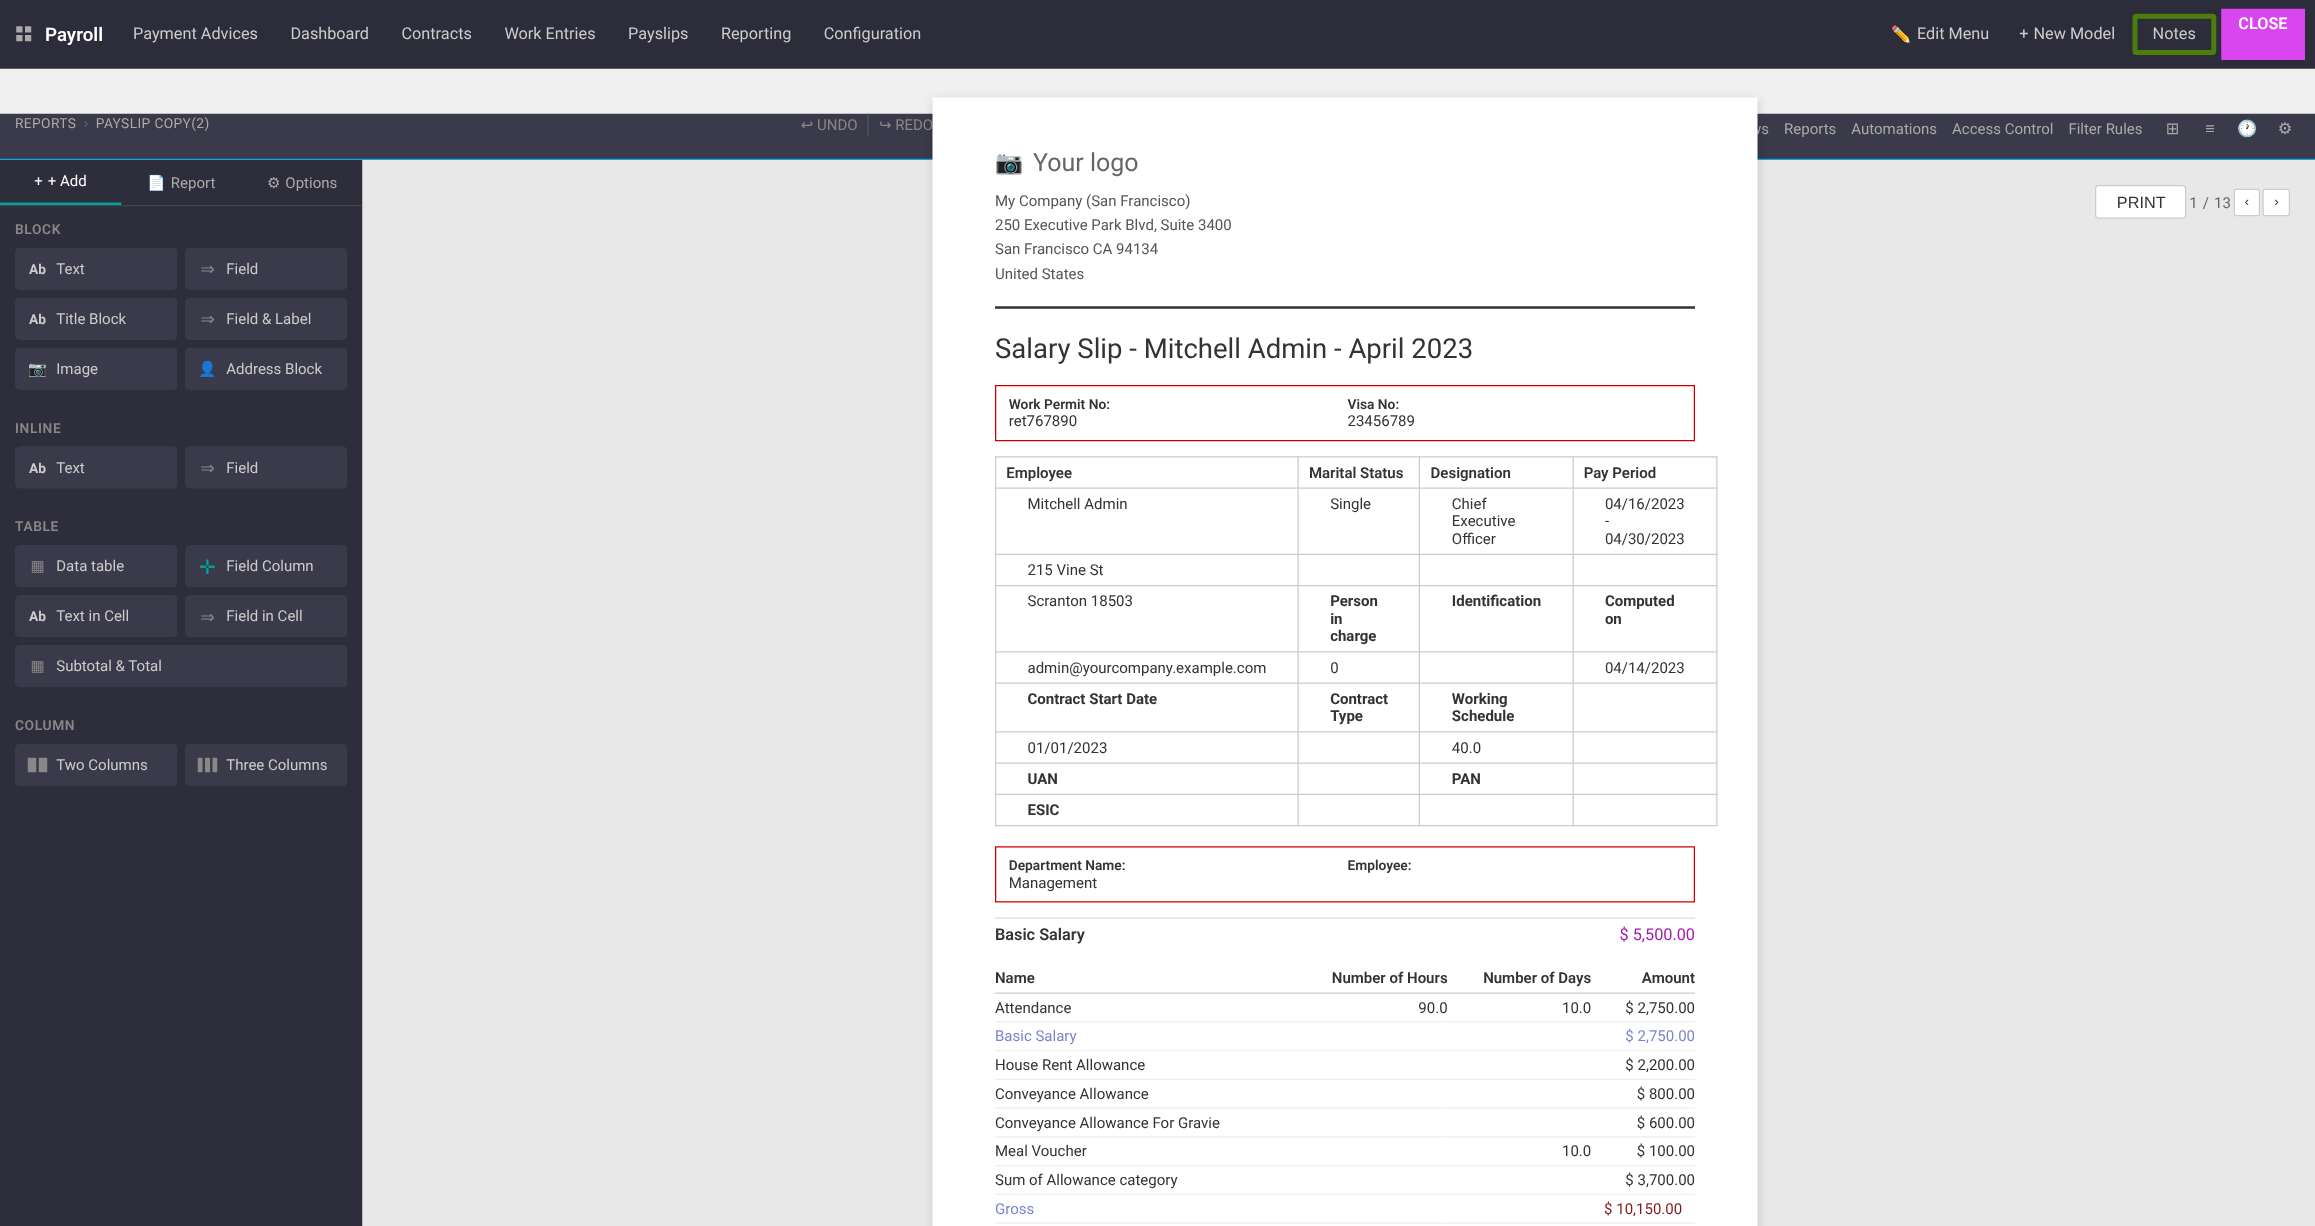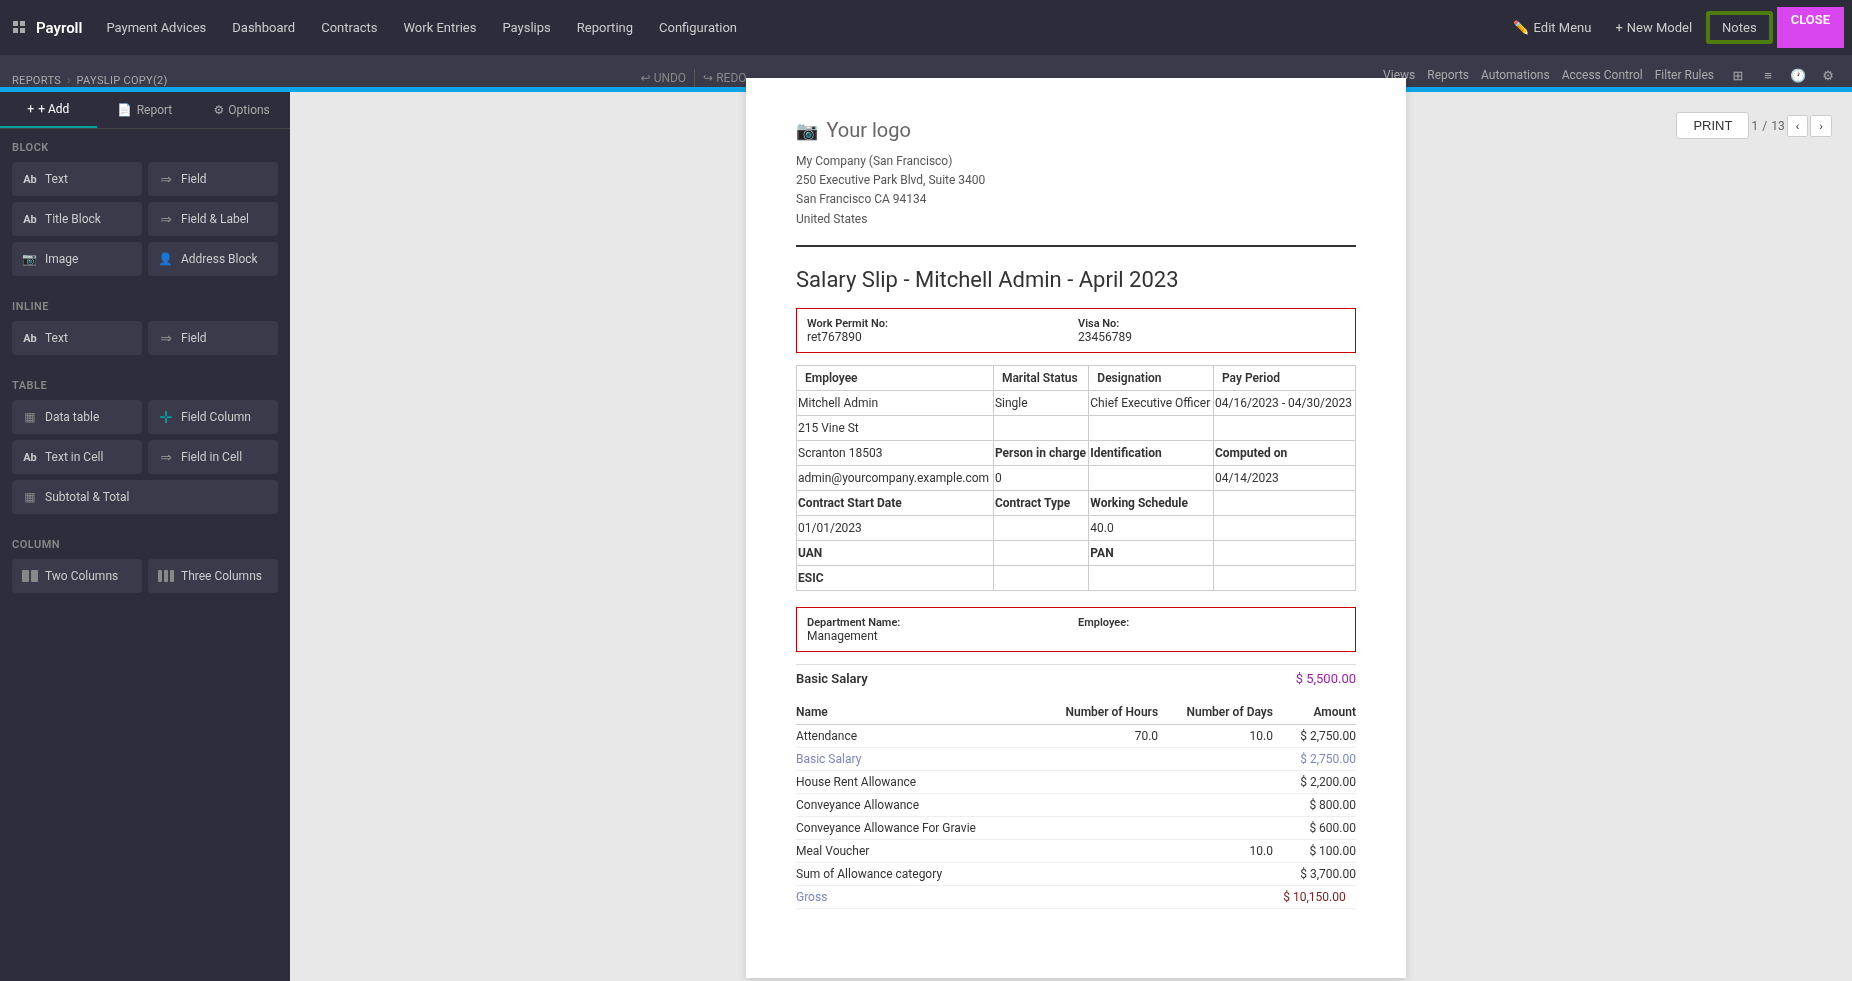--- a/index.html
+++ b/index.html
@@ -35,8 +35,8 @@
 
     
     .secondary-toolbar {
-      display: flex; align-items: flex-end; background: #3a3a4a; color: #aaa;
-      height: 37px; padding: 0 12px; gap: 8px; border-bottom: 5px solid #0ea5e9;
+      display: flex; align-items: flex-start; background: #3a3a4a; color: #aaa;
+      height: 37px; padding: 0 12px; gap: 8px; border-bottom: 1px solid #0ea5e9; margin-top: 36px;
     }
     .toolbar-breadcrumb { display: flex; align-items: center; gap: 6px; font-size: 12px; flex: 1; }
     .breadcrumb-item { color: #aaa; text-transform: uppercase; font-size: 11px; letter-spacing: 0.3px; cursor: pointer; }

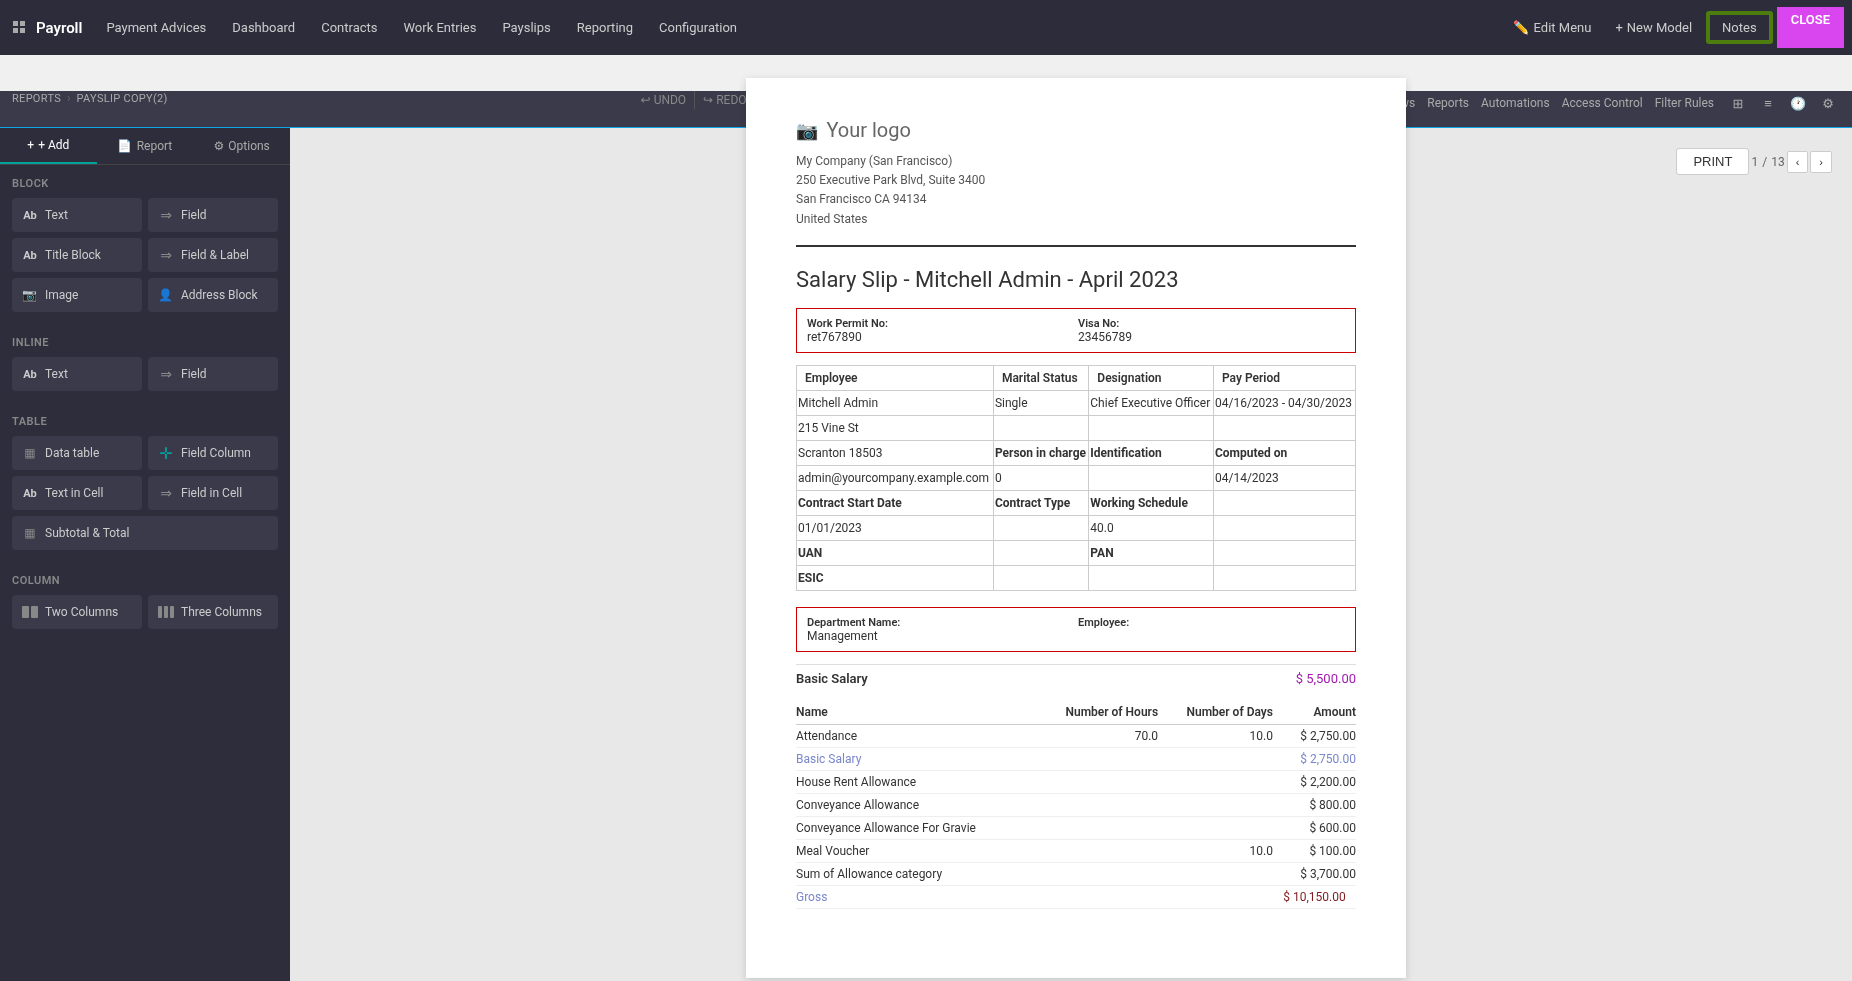--- a/index.html
+++ b/index.html
@@ -107,7 +107,7 @@
     
     .doc-table { width: 100%; border-collapse: collapse; margin-bottom: 16px; font-size: 12px; }
     .doc-table th { border: 1px solid #ccc; padding: 5px 8px; text-align: left; font-weight: 600; background: #fff; }
-    .doc-table td { border: 1px solid #ccc; padding: 5px 1px; vertical-align: top; }
+    .doc-table td { border: 1px solid #ccc; padding: 5px 25px; vertical-align: top; }
     .doc-table tr:first-child th { border-top: 1px solid #ccc; }
 
     .basic-salary-row { display: flex; justify-content: space-between; align-items: center; padding: 6px 0; border-top: 1px solid #ddd; margin-bottom: 8px; }

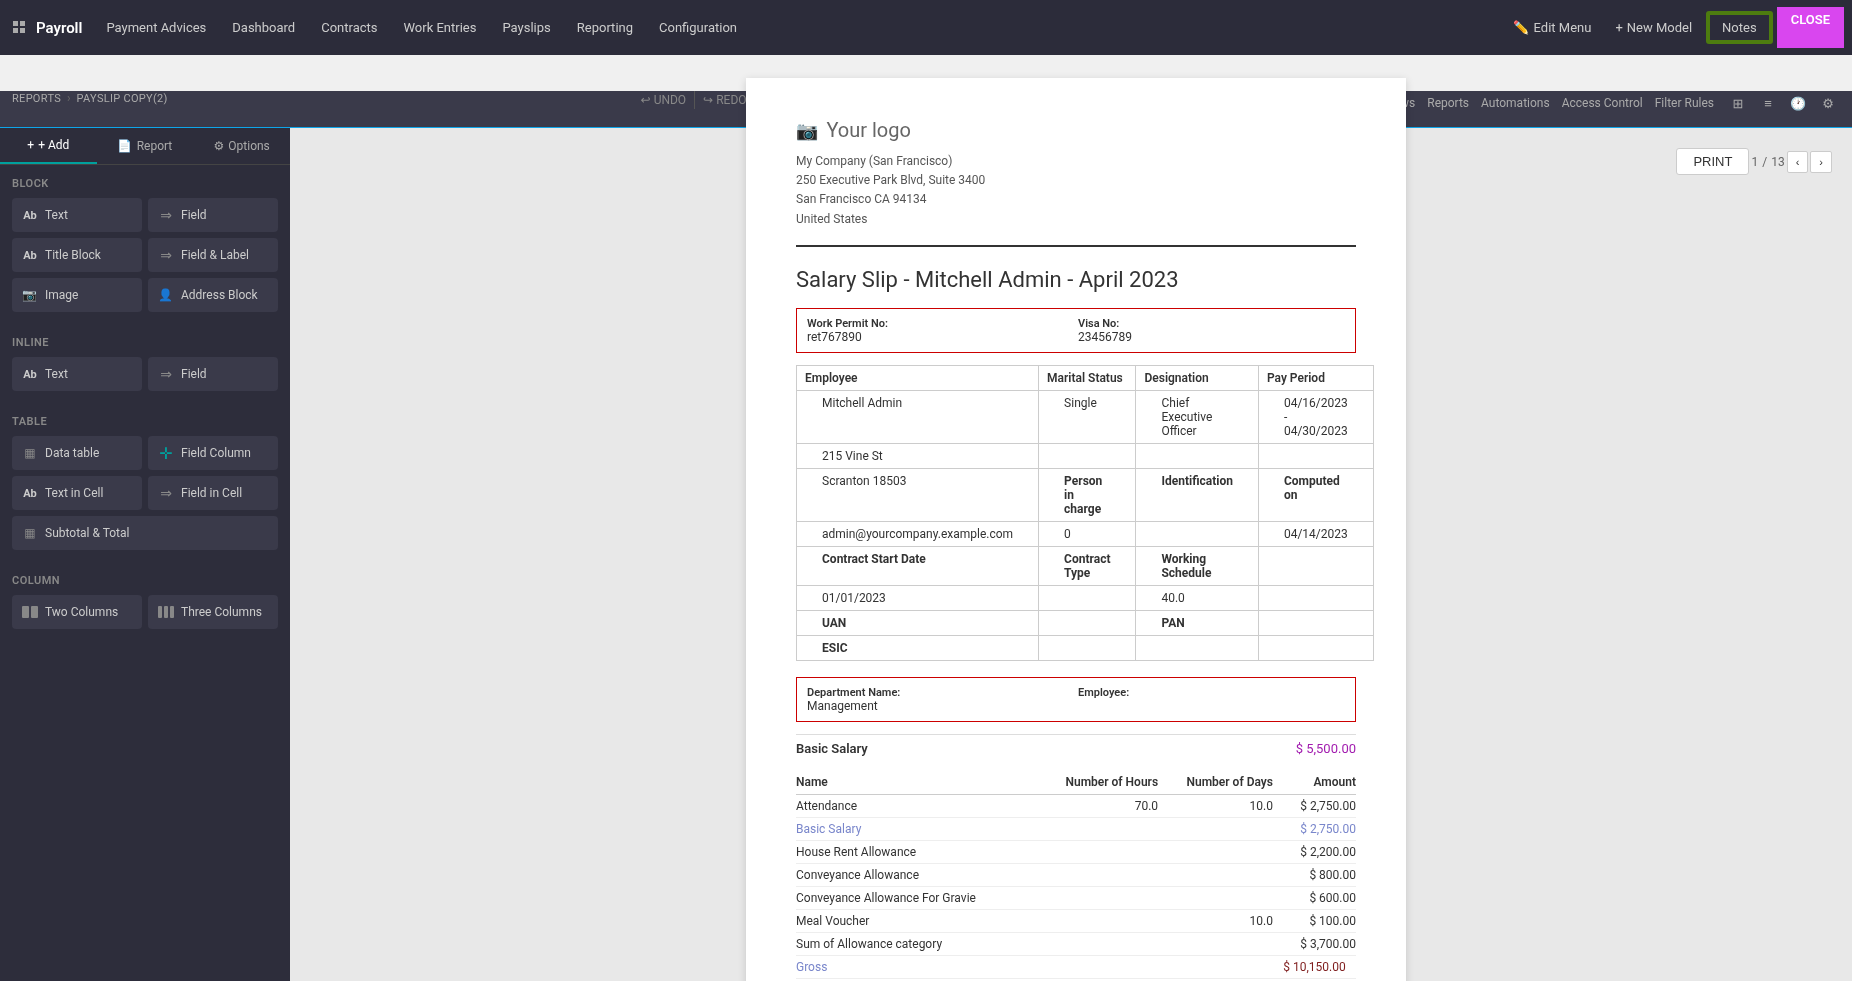--- a/index.html
+++ b/index.html
@@ -434,7 +434,7 @@
         <tbody>
           <tr>
             <td>Attendance</td>
-            <td style="text-align:right;">70.0</td>
+            <td style="text-align:right;">90.0</td>
             <td style="text-align:right;">10.0</td>
             <td style="text-align:right;">$ 2,750.00</td>
           </tr>

